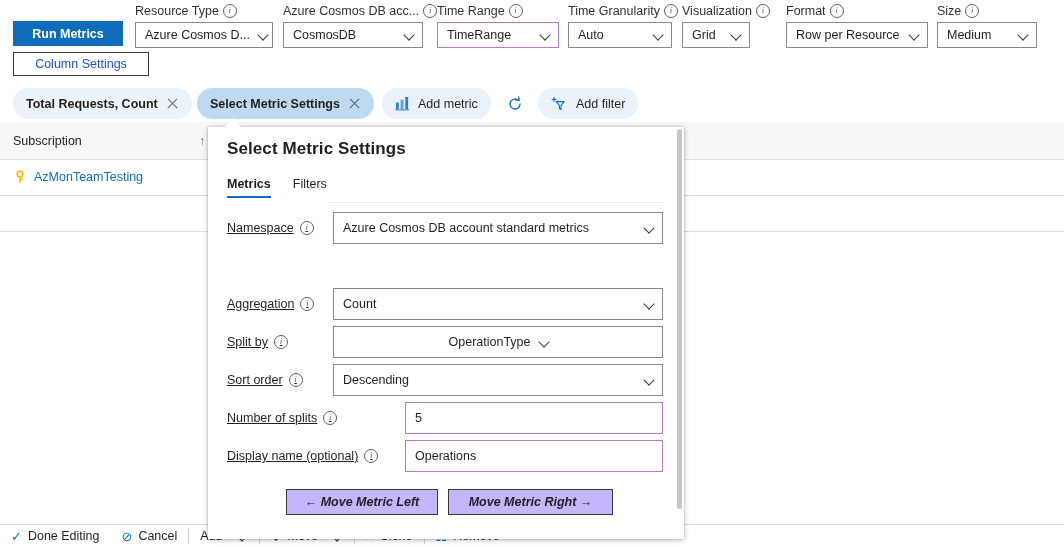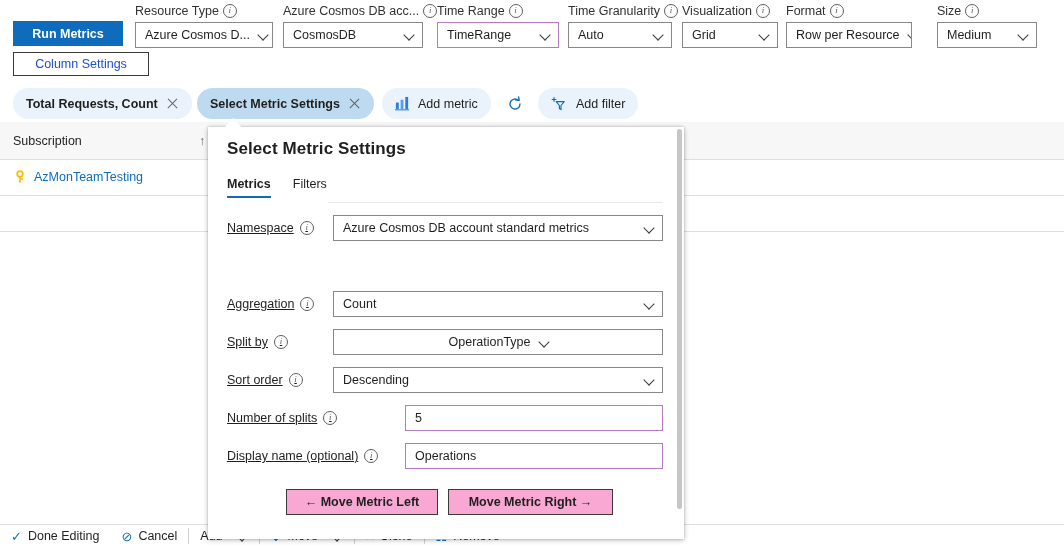--- a/index.html
+++ b/index.html
@@ -438,7 +438,7 @@
       <span>Visualization</span>
       <span class="info-icon"></span>
     </div>
-    <div class="dropdown" style="width:96px;">
+    <div class="dropdown" style="width:68px;">
       <span>Grid</span>
       <span class="chev"></span>
     </div>

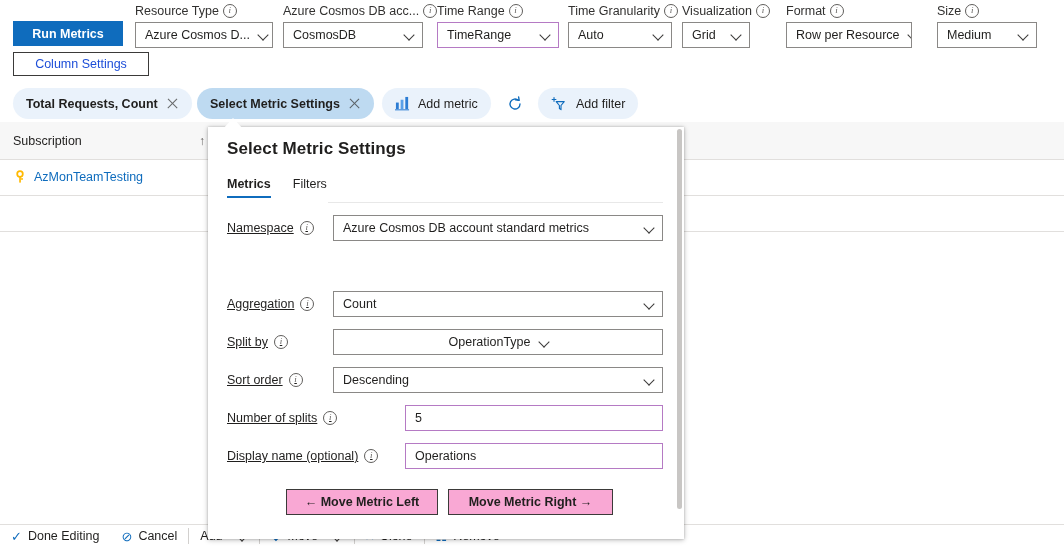--- a/index.html
+++ b/index.html
@@ -449,7 +449,7 @@
       <span>Format</span>
       <span class="info-icon"></span>
     </div>
-    <div class="dropdown" style="width:126px;text-align:right;">
+    <div class="dropdown" style="width:142px;text-align:right;">
       <span>Row per Resource</span>
       <span class="chev"></span>
     </div>

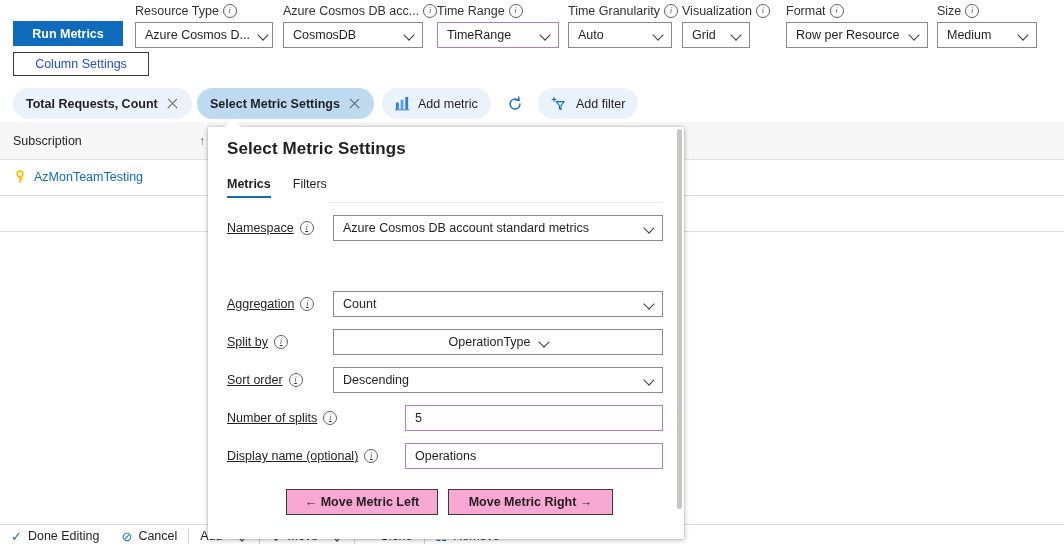--- a/index.html
+++ b/index.html
@@ -337,7 +337,7 @@
   }
   .fctl {
     position: absolute;
-    height: 26px;
+    height: 32px;
     box-sizing: border-box;
     border: 1px solid #8a8886;
     background: #ffffff;

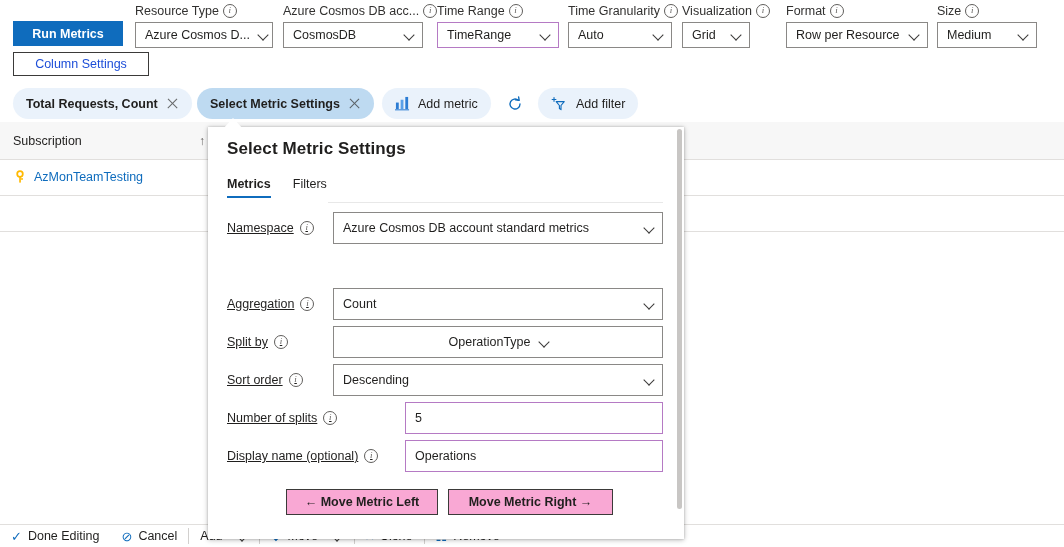--- a/index.html
+++ b/index.html
@@ -366,7 +366,7 @@
   .movebtn {
     position: absolute;
     height: 26px;
-    background: #f9a8d4;
+    background: #c4b5fd;
     border: 1px solid #3b3a39;
     font-size: 12.5px;
     font-weight: bold;
@@ -378,6 +378,7 @@
     align-items: center;
     justify-content: center;
     gap: 6px;
+    font-style: italic;
   }
 </style>
 </head>

